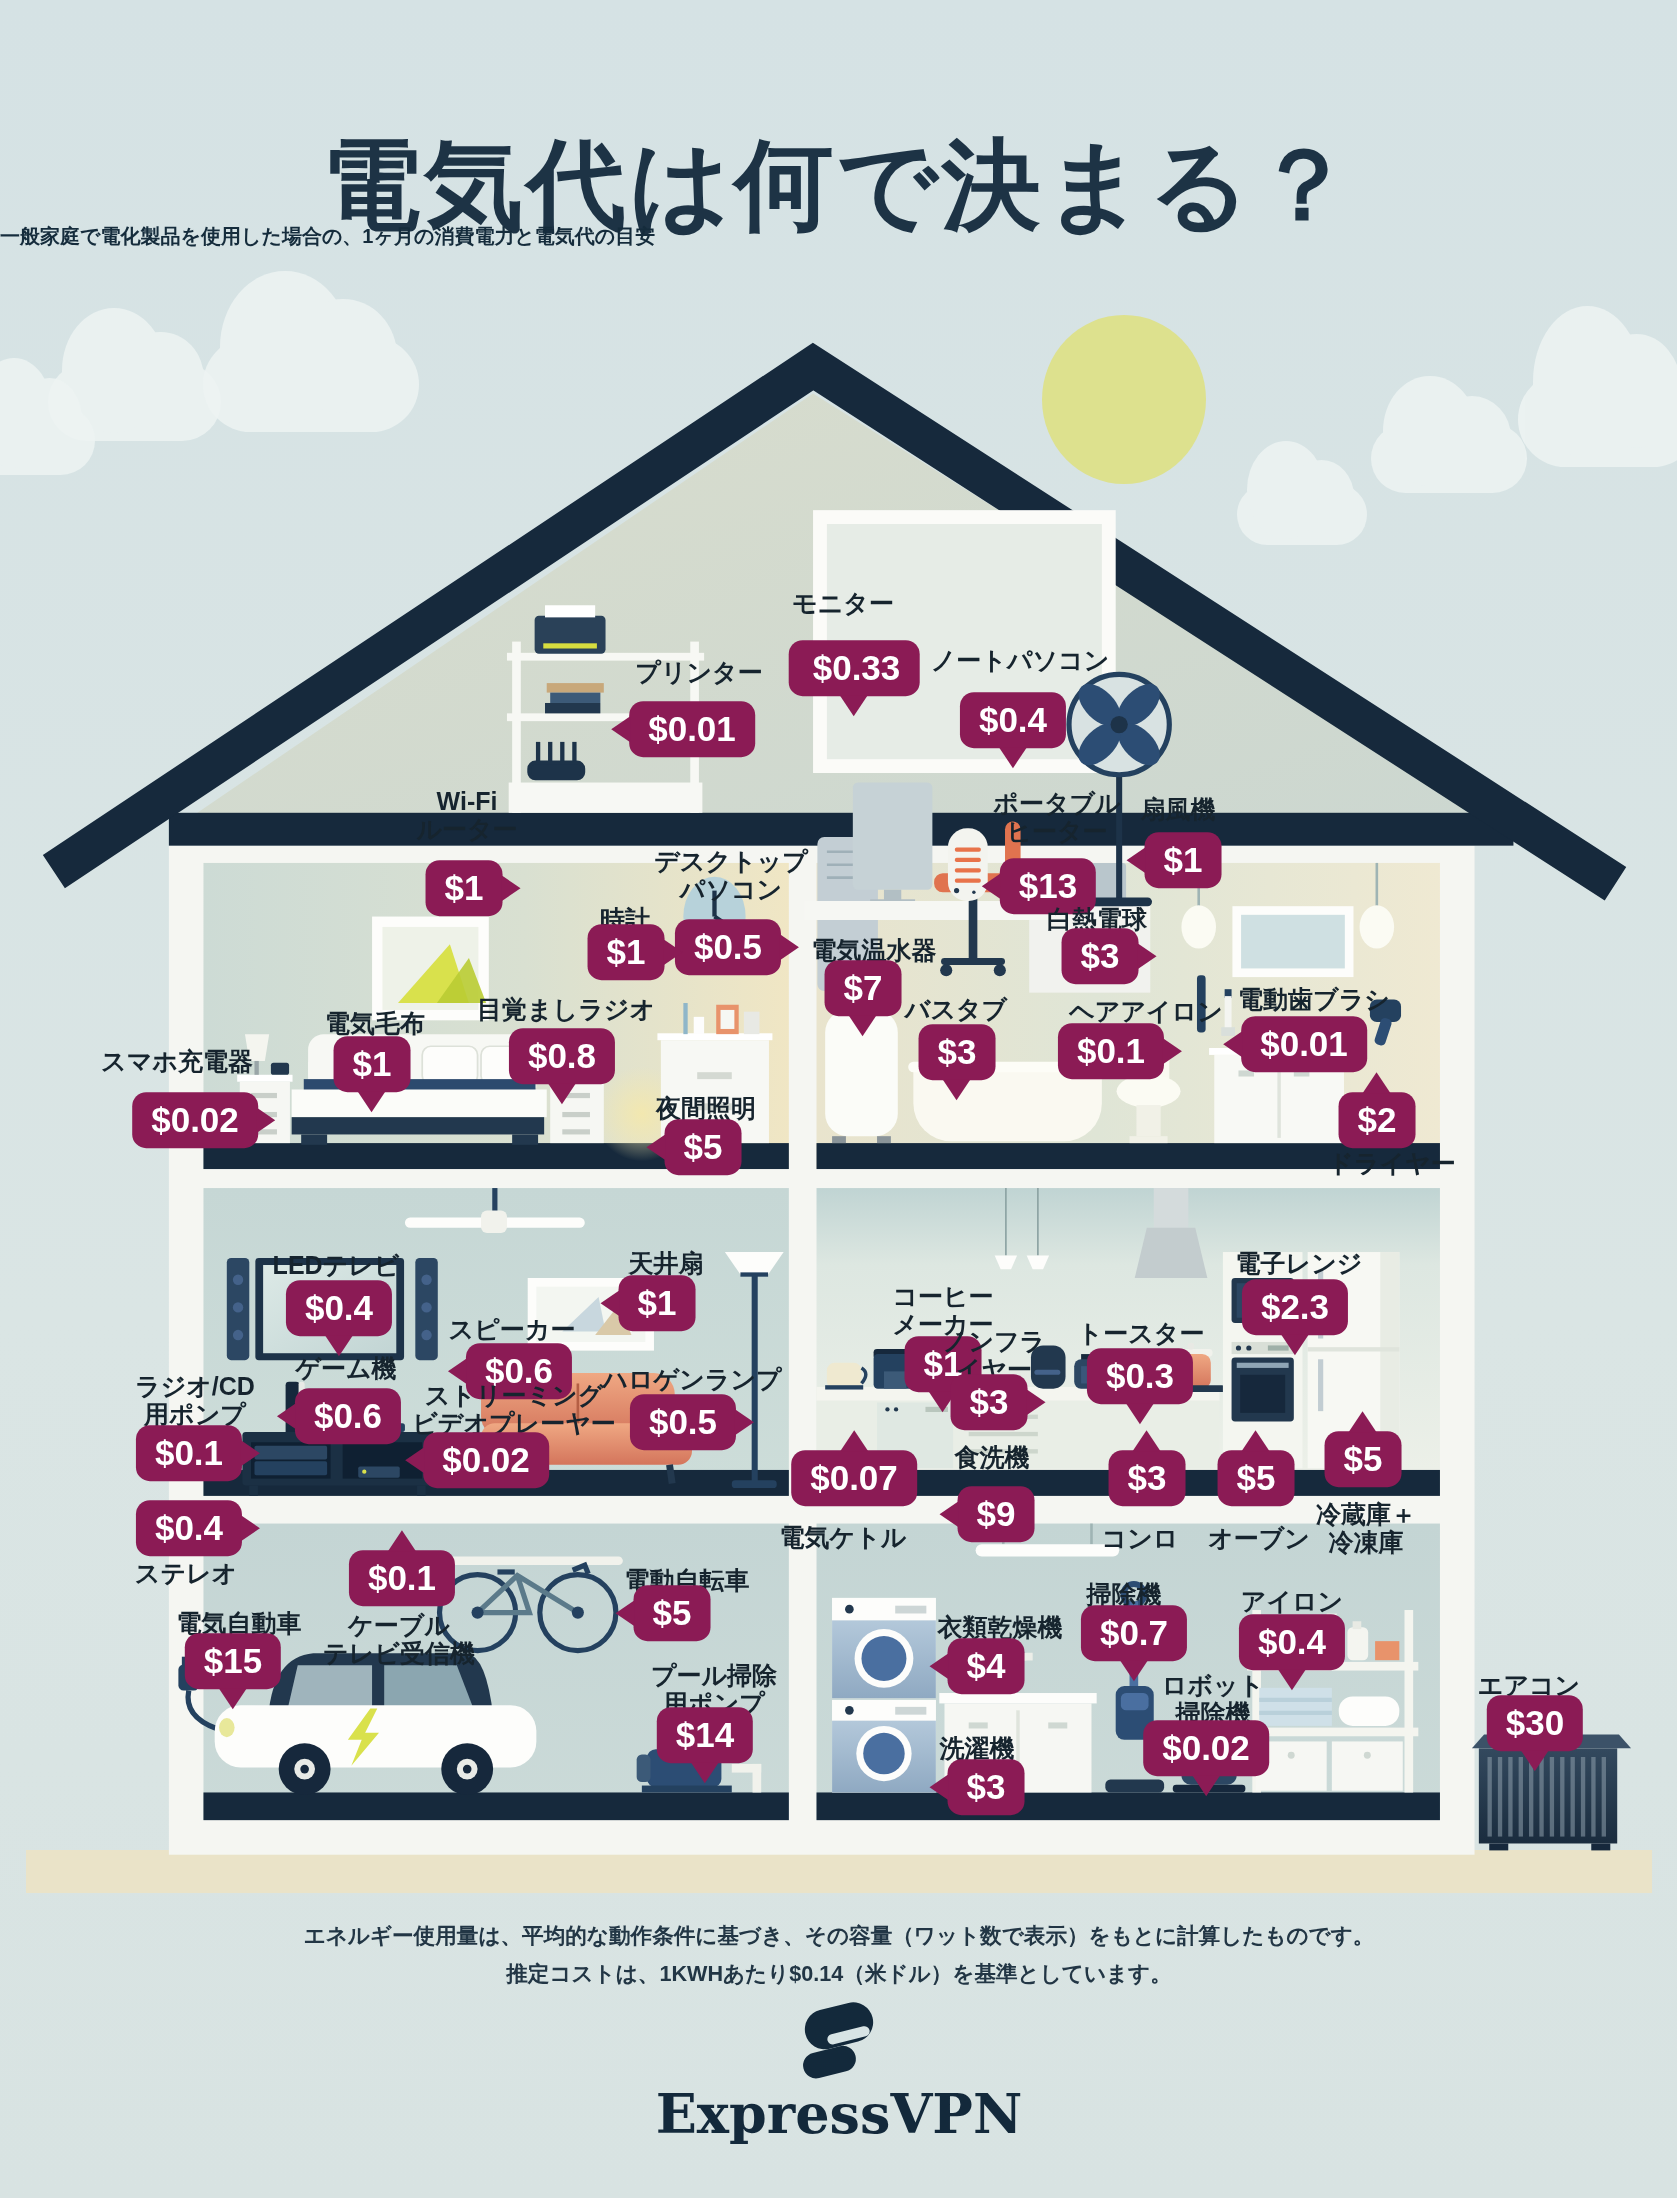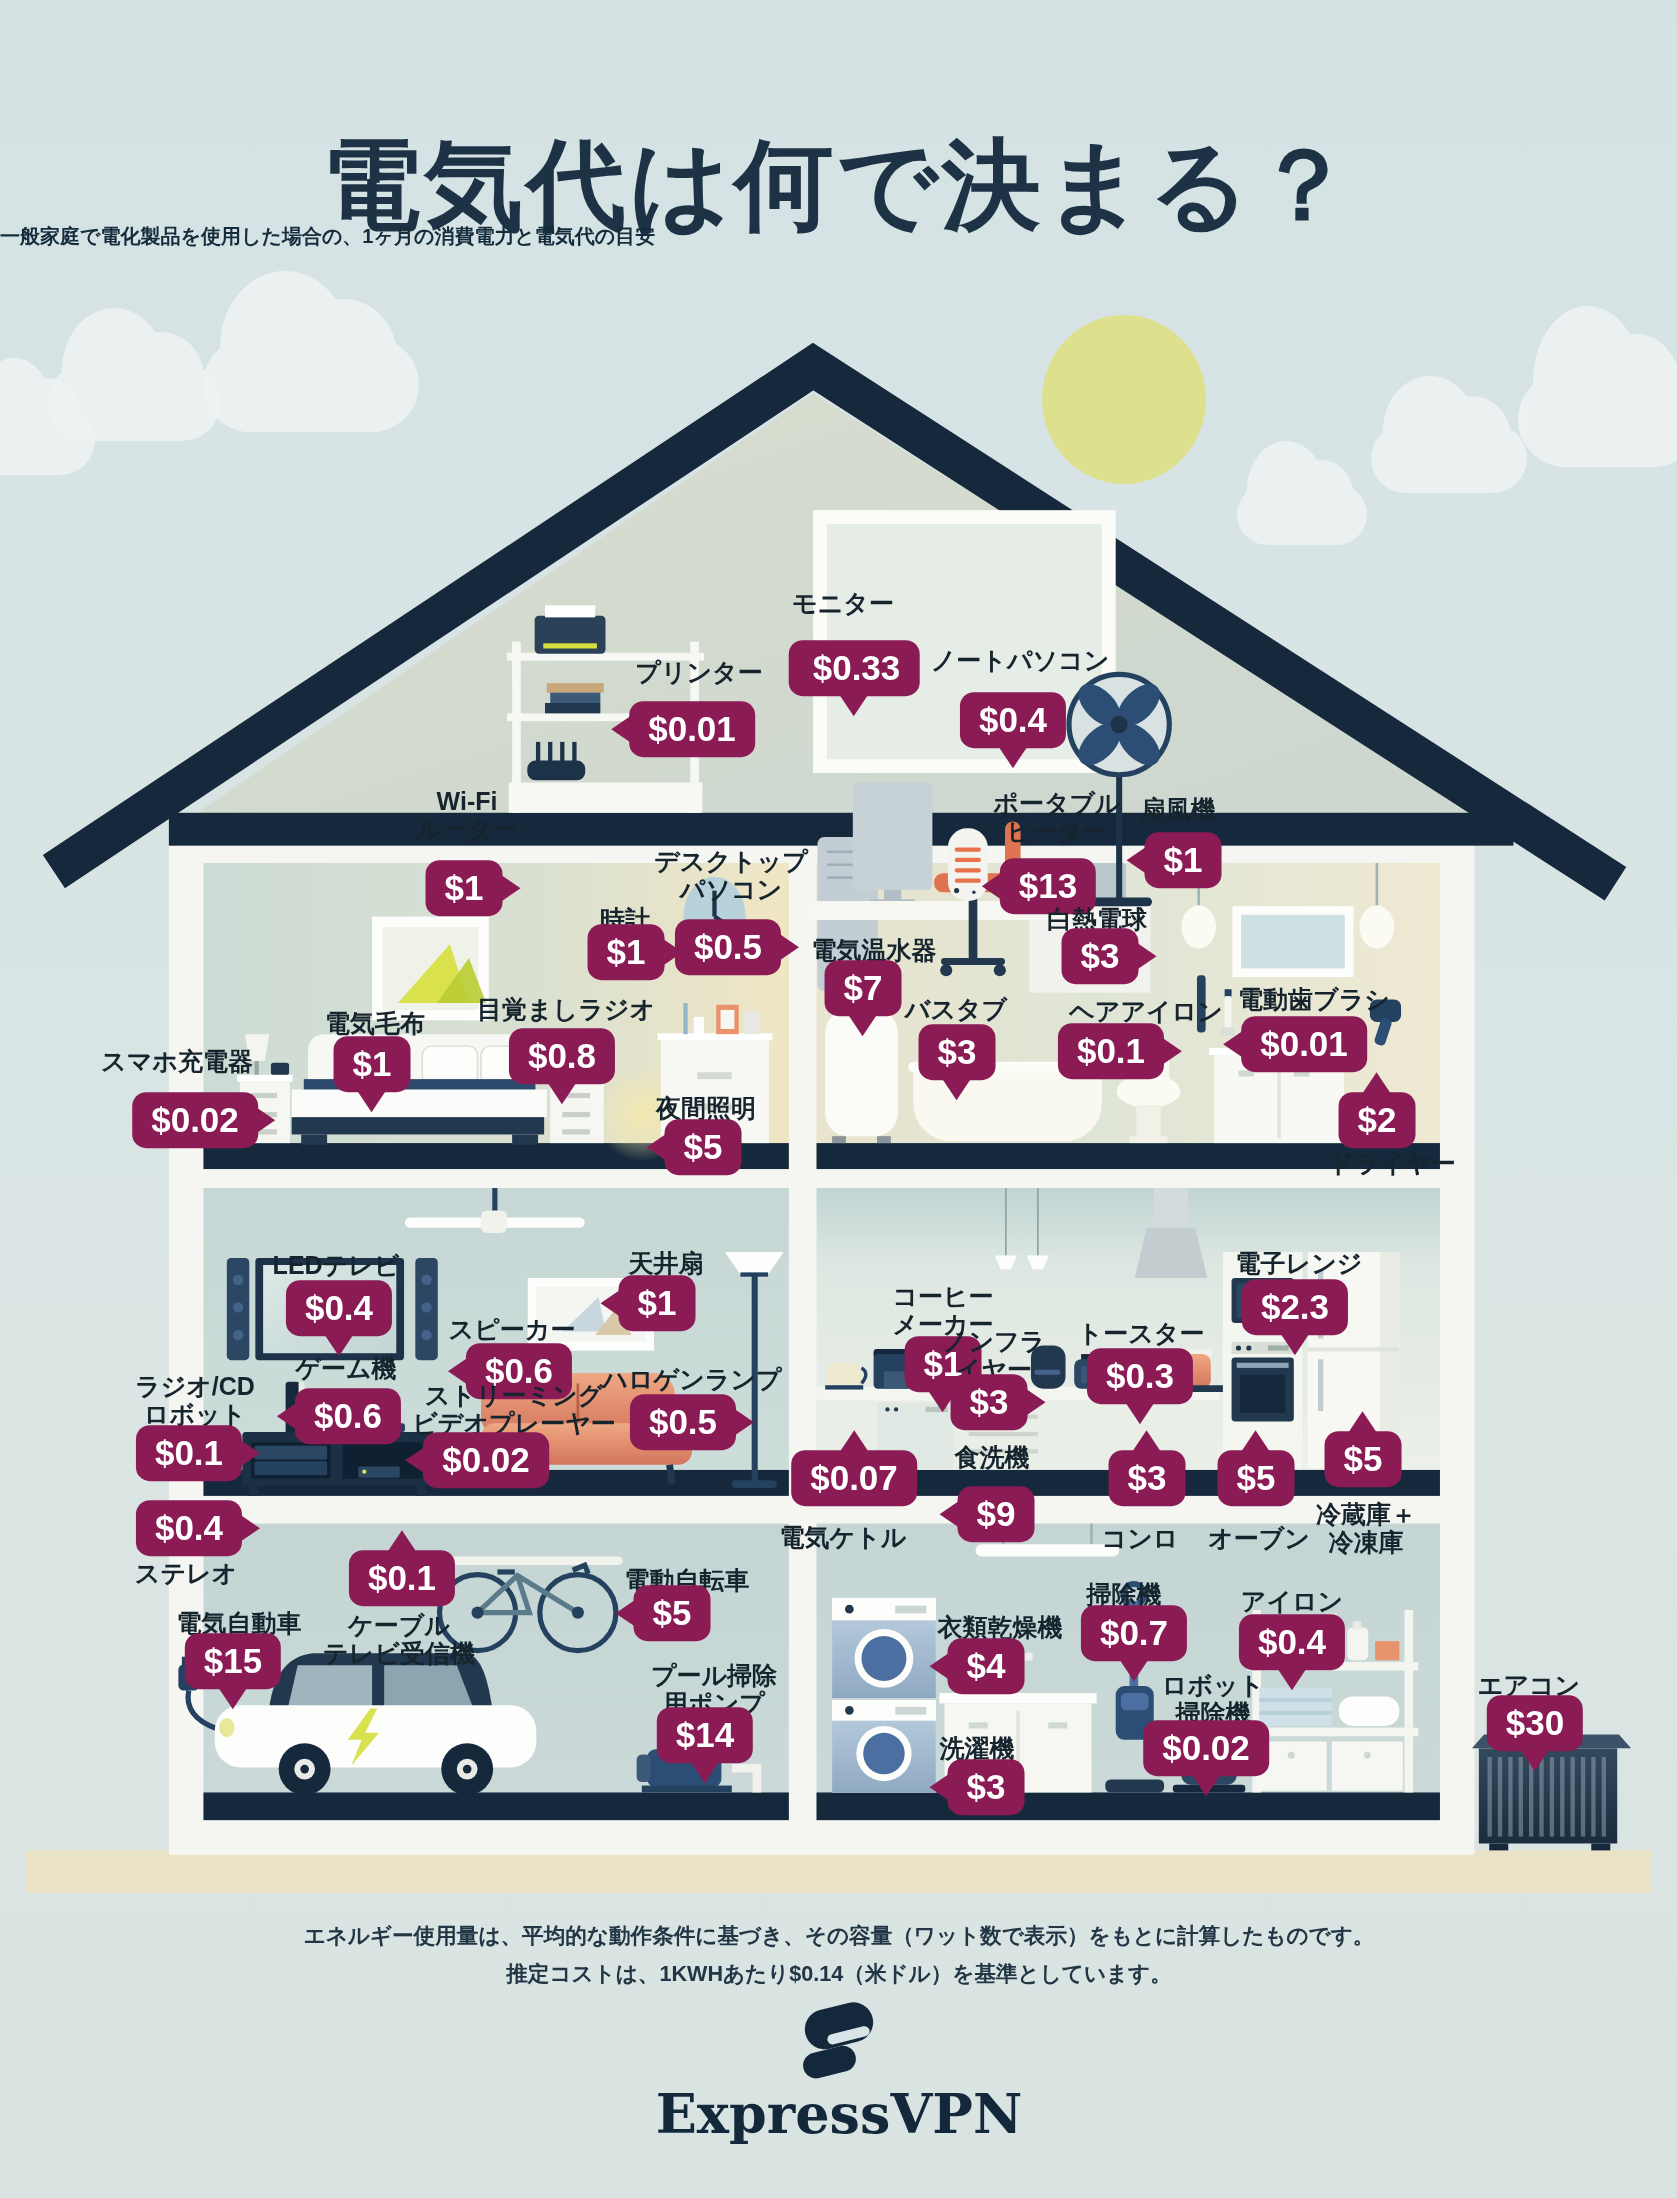--- a/index.html
+++ b/index.html
@@ -620,7 +620,7 @@
       <div class="co-label" style="left: 346px; top: 1336px;">ゲーム機</div>
       <div class="co-badge dir-left" style="left: 348px; top: 1384px;">$0.6</div>
       <div class="co-label" style="left: 195px; top: 1368px;">ラジオ/CD
-ロボット</div>
+用ポンプ</div>
       <div class="co-badge dir-right" style="left: 189px; top: 1421px;">$0.1</div>
       <div class="co-label" style="left: 514px; top: 1377px;">ストリーミング
 ビデオプレーヤー</div>

